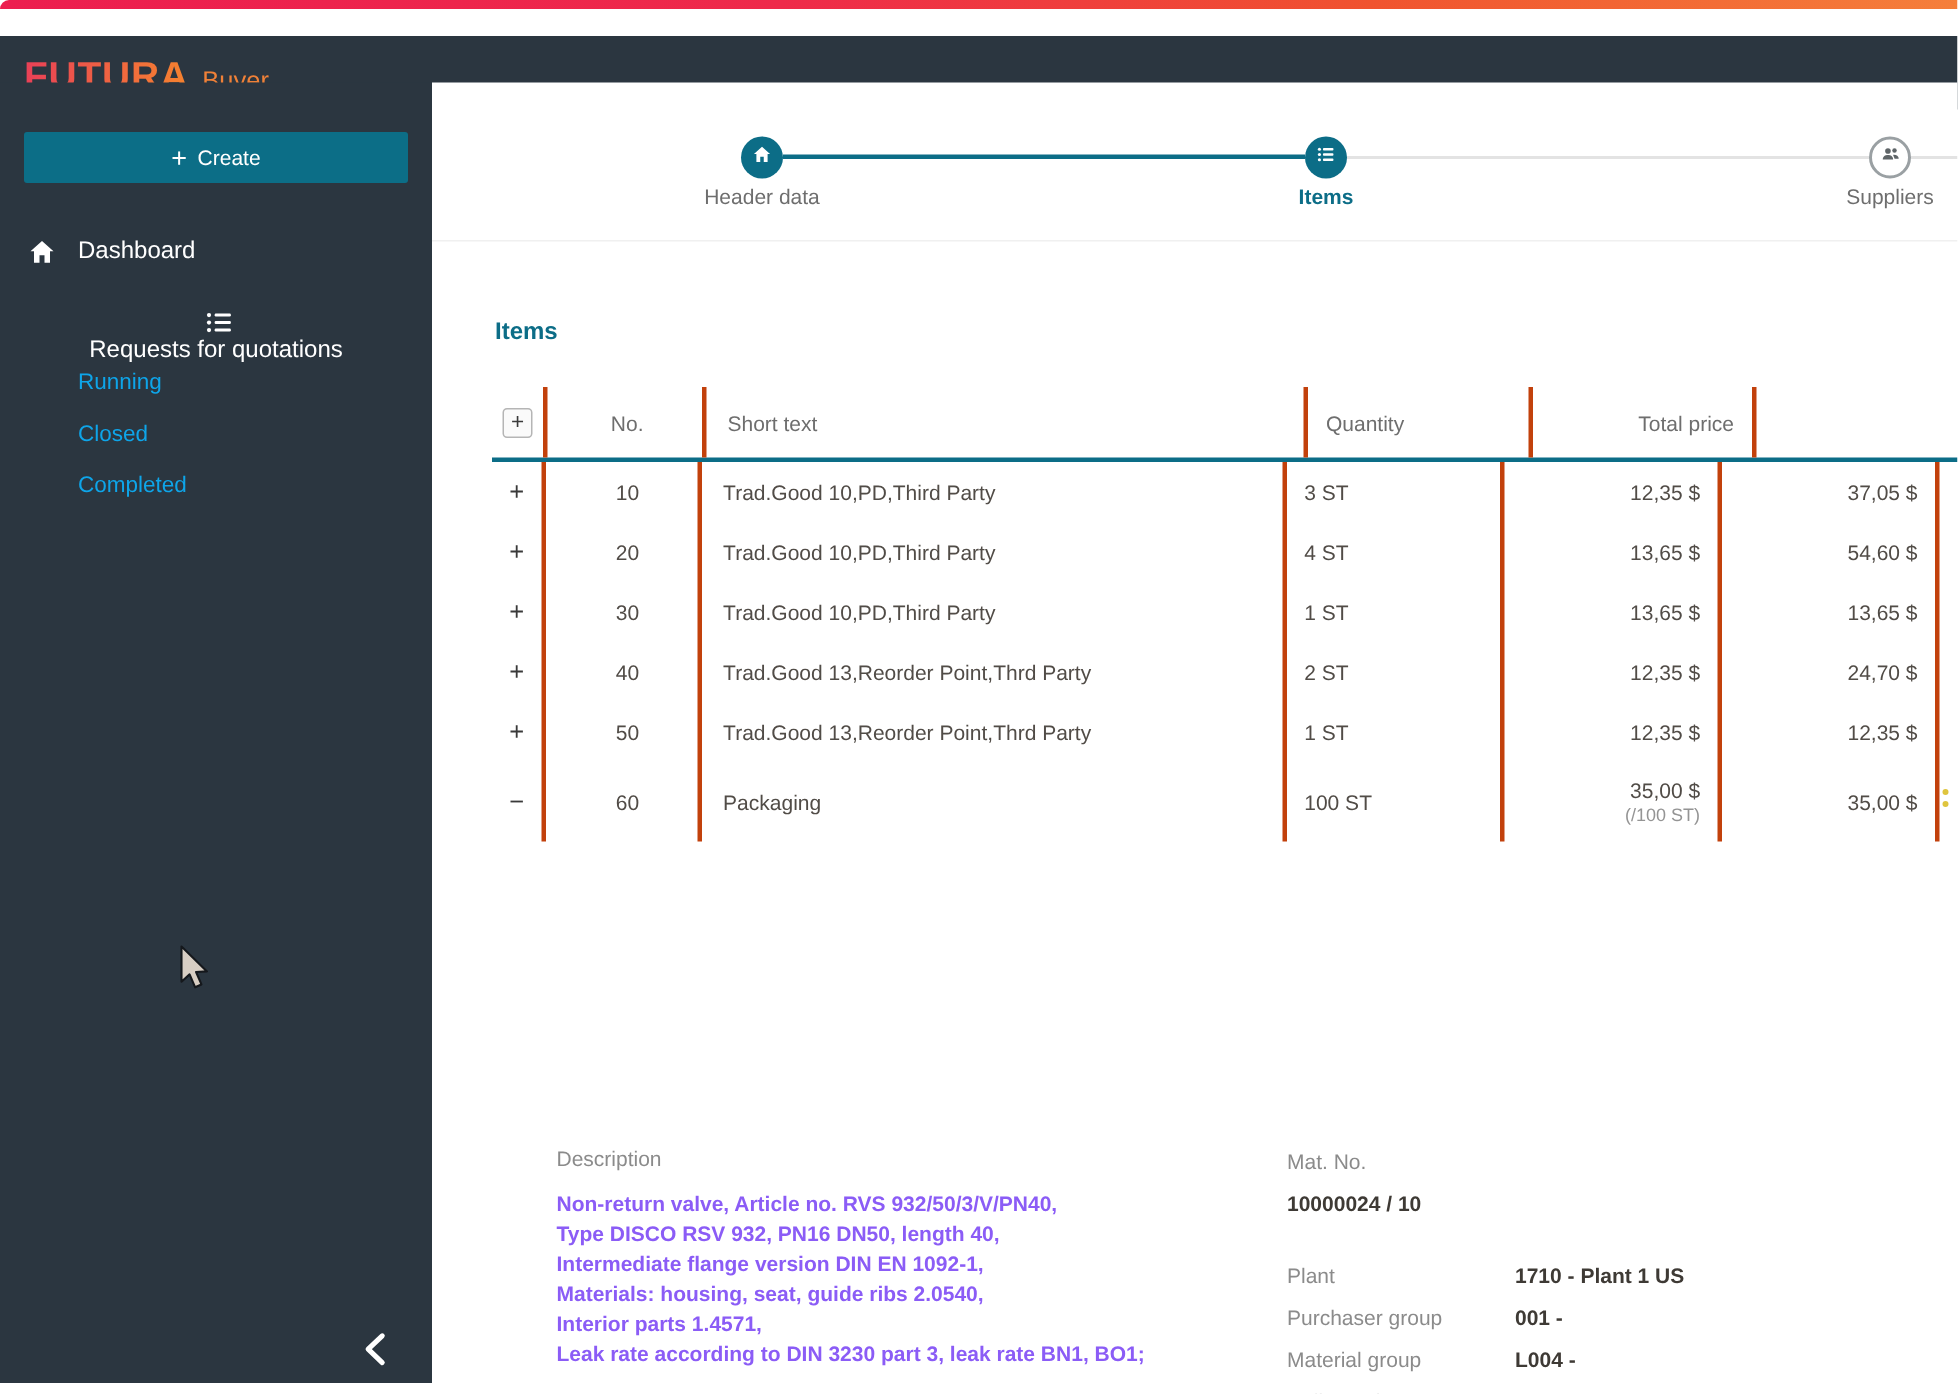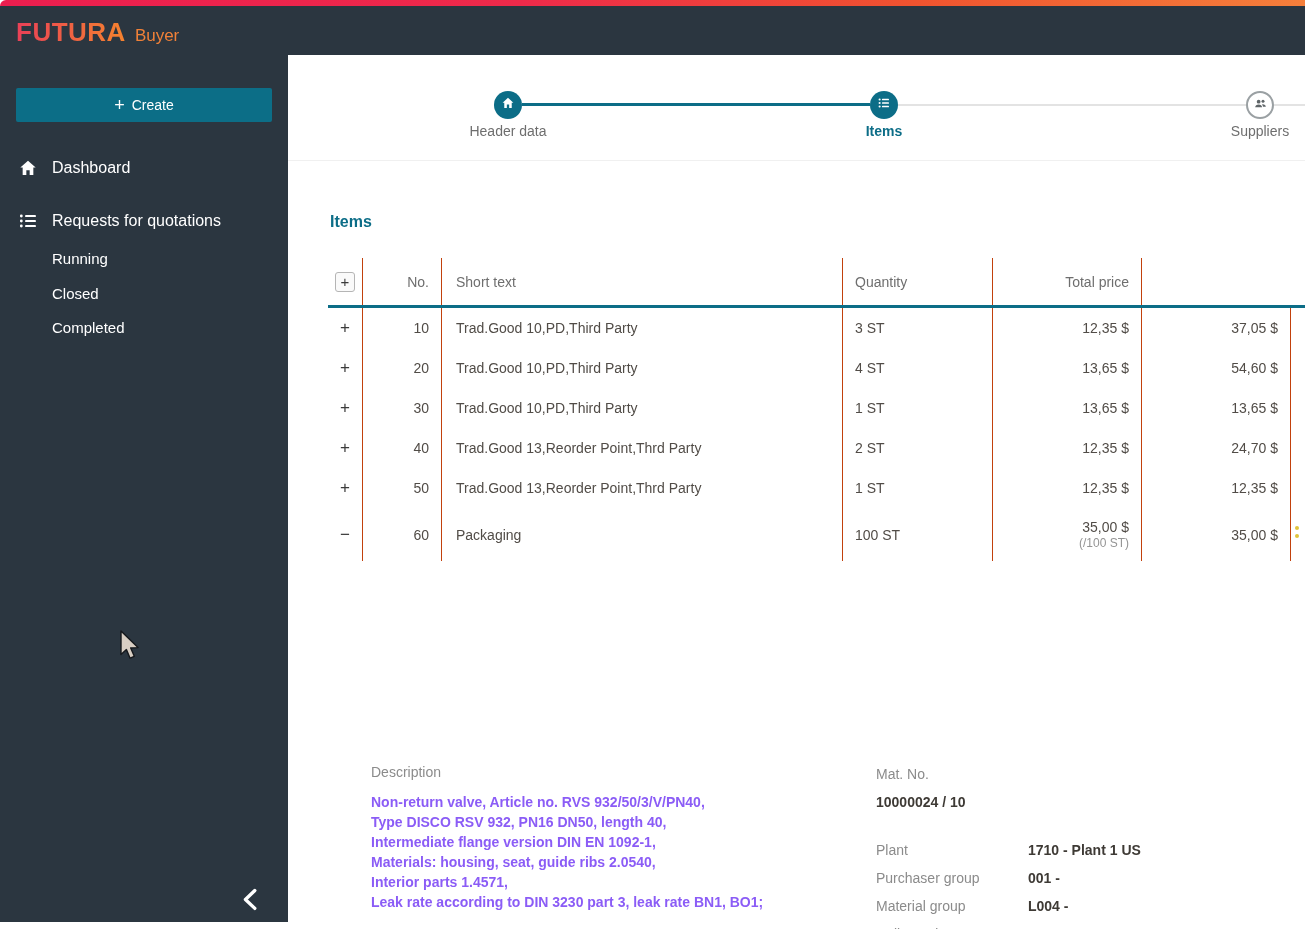--- a/index.html
+++ b/index.html
@@ -13,7 +13,7 @@
   .top-strip{position:absolute;left:0;top:0;width:1305px;height:6px;
     background:linear-gradient(90deg,#ec1e4f 0%,#ee2a4a 40%,#f0532f 70%,#f57f3b 100%);
     border-top-left-radius:6px;}
-  .app-header{position:absolute;left:0;top:6px;width:1305px;height:49px;background:#2b3640;}
+  .app-header{position:absolute;left:0;top:24px;width:1305px;height:49px;background:#2b3640;}
   .brand{position:absolute;left:16px;top:11px;display:flex;align-items:baseline;gap:9px;}
   .brand-name{font-size:26px;font-weight:800;letter-spacing:.5px;color:#ef4136;
     background:linear-gradient(90deg,#e94057 0%,#f2703a 70%,#f5832e 100%);

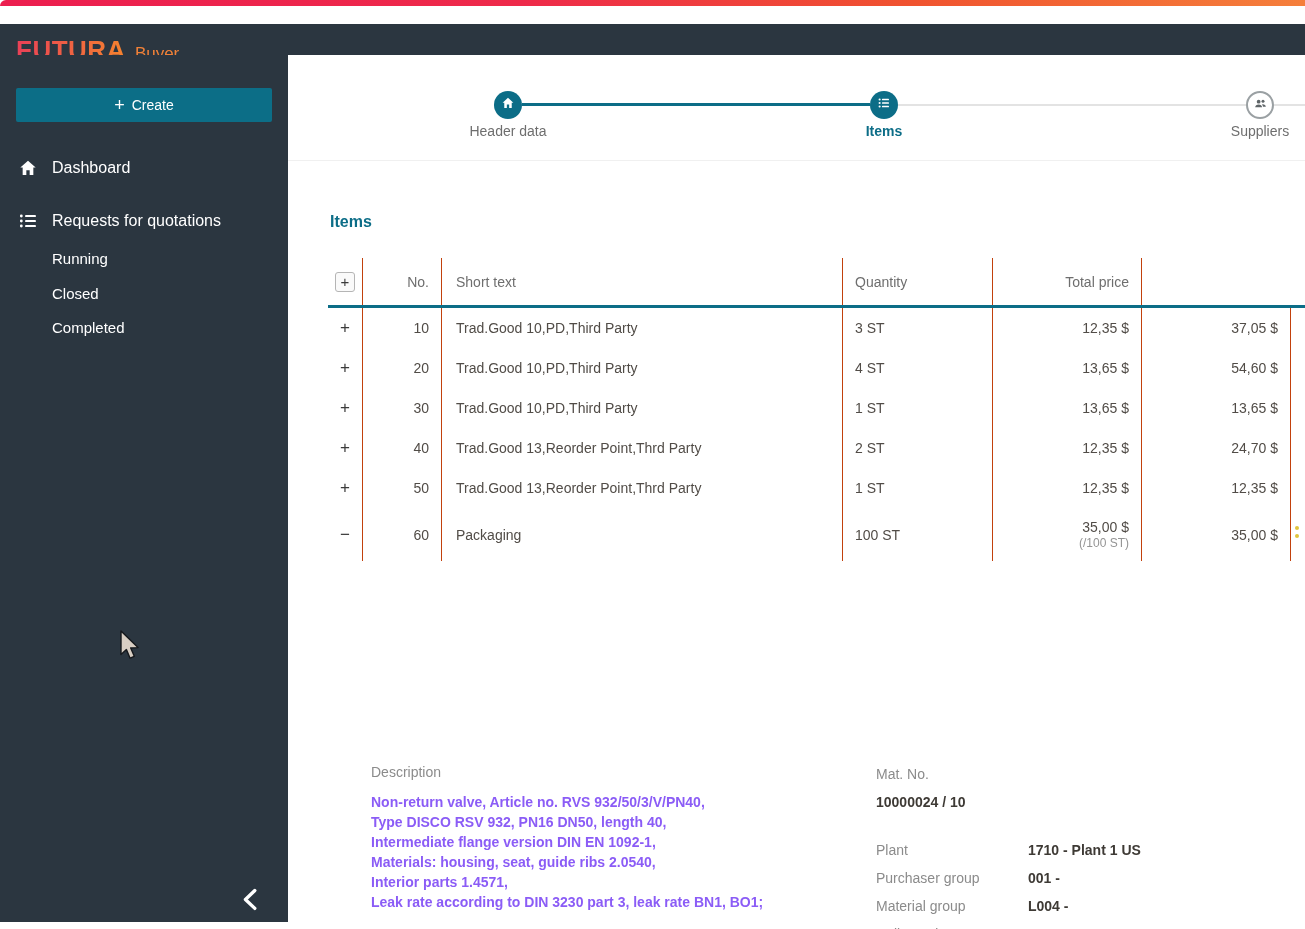--- a/index.html
+++ b/index.html
@@ -111,7 +111,7 @@
     <span>Dashboard</span>
   </div>
 
-  <div class="nav-item" style="top:150px;">
+  <div class="nav-item" style="top:150px;flex-direction:column;">
     <span class="nav-icon">
       <svg viewBox="0 0 24 24" width="20" height="20">
         <circle cx="4" cy="6" r="1.7" fill="#fff"></circle>

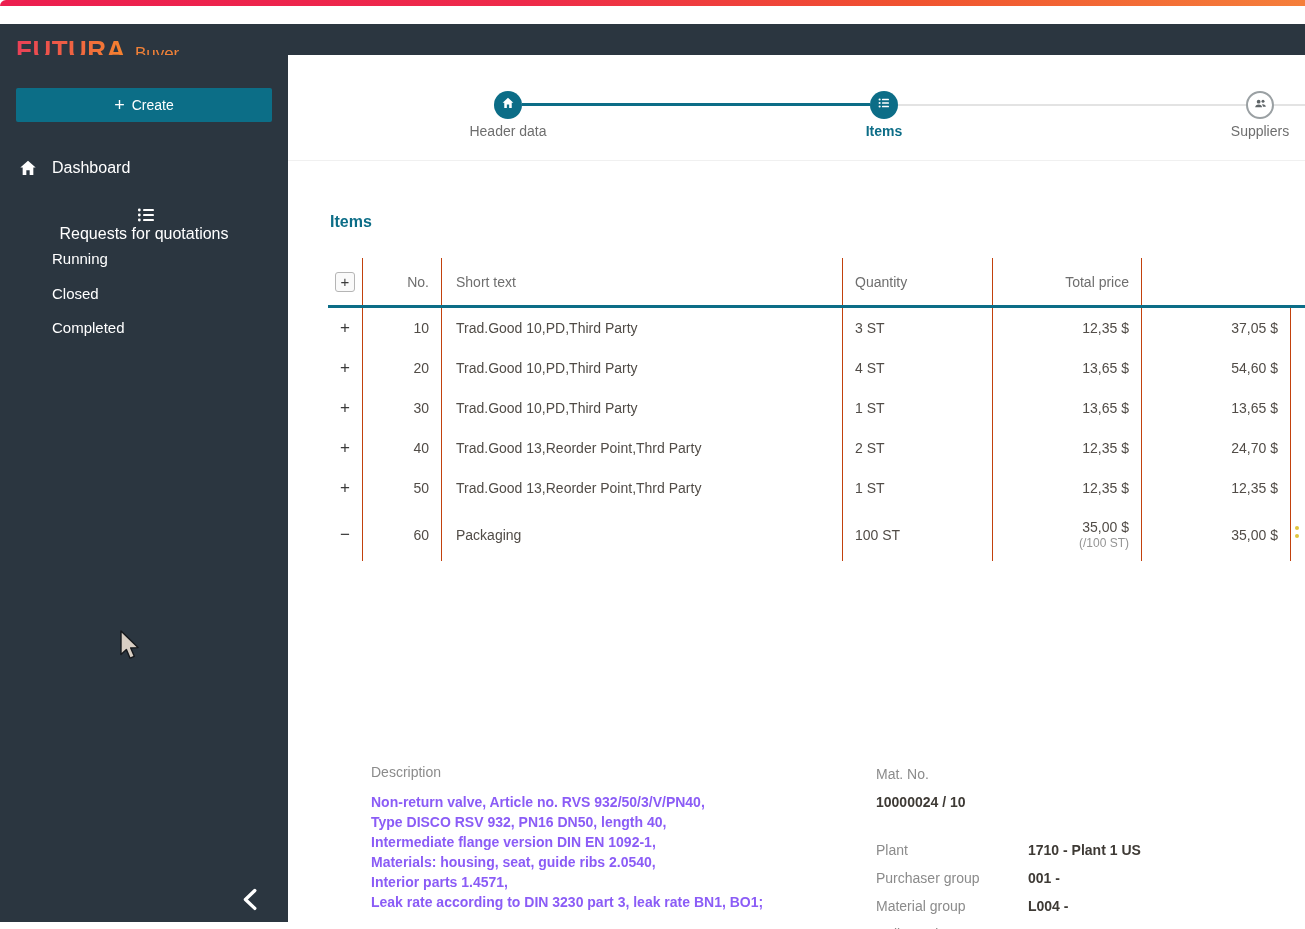--- a/index.html
+++ b/index.html
@@ -28,8 +28,8 @@
   .nav-item{position:absolute;left:0;width:288px;height:32px;display:flex;align-items:center;
     color:#fff;font-size:16px;cursor:pointer;}
   .nav-item .nav-icon{width:20px;height:20px;margin-left:18px;margin-right:14px;flex:0 0 auto;}
-  .sub-item{position:absolute;left:52px;width:220px;height:26px;display:flex;align-items:flex-end;
-    color:#ffffff;font-size:15px;cursor:pointer;}
+  .sub-item{position:absolute;left:52px;width:220px;height:26px;display:flex;align-items:center;
+    color:#0ea5e9;font-size:15px;cursor:pointer;}
   .collapse-btn{position:absolute;left:234px;top:828px;width:36px;height:36px;display:flex;
     align-items:center;justify-content:center;cursor:pointer;}
   

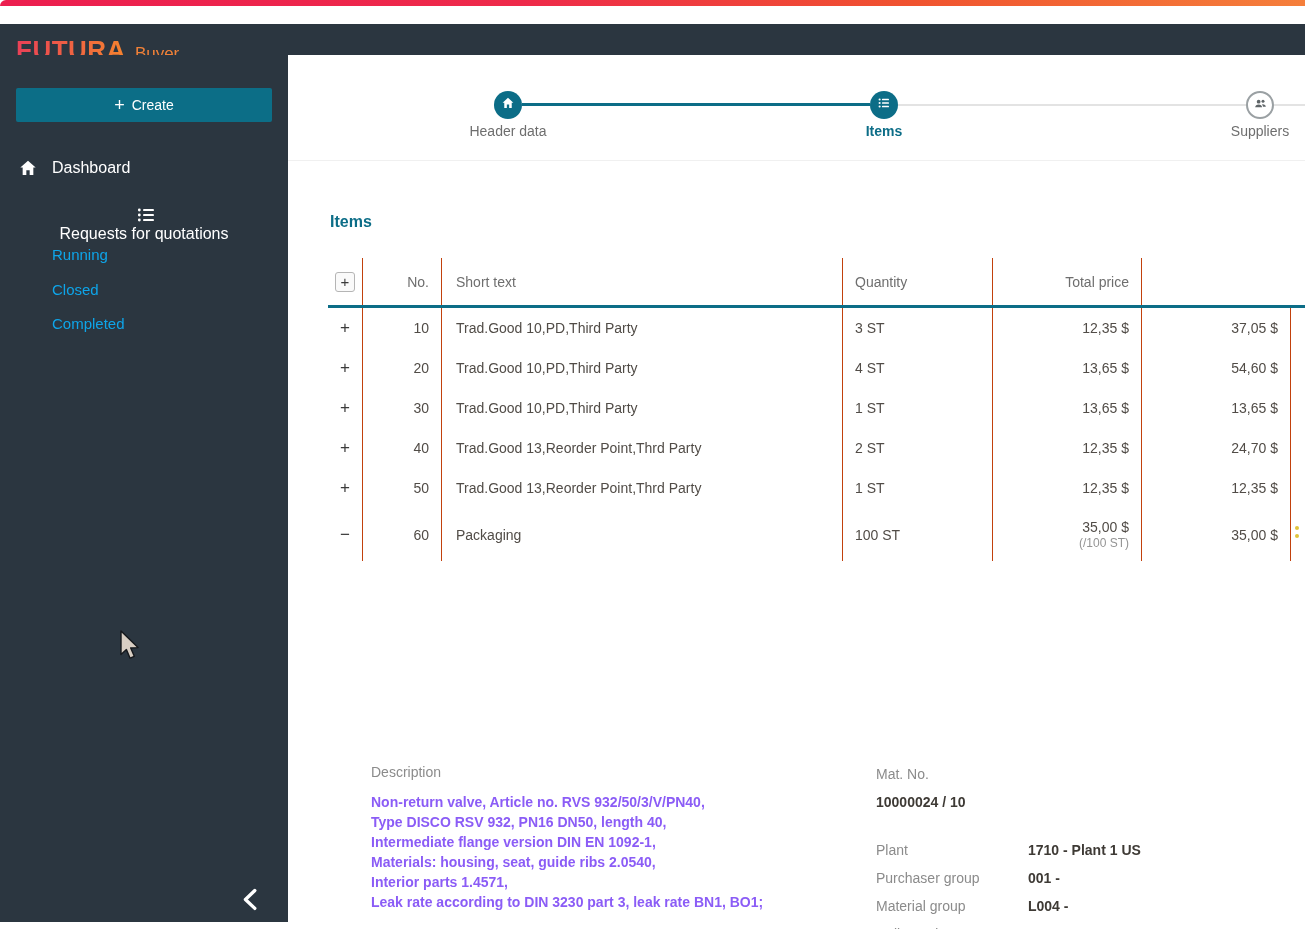--- a/index.html
+++ b/index.html
@@ -51,7 +51,7 @@
   .grid-row{display:flex;width:977px;box-sizing:border-box;}
   .grid-header{height:50px;border-bottom:3px solid #0c6d87;}
   .cell{box-sizing:border-box;display:flex;align-items:center;font-size:14px;color:#514c47;}
-  .cell.sep{border-left:1px solid #c2410c;}
+  .cell.sep{border-left:3px solid #c2410c;}
   .c-exp{width:34px;justify-content:center;}
   .c-no{width:79px;justify-content:flex-end;padding-right:12px;}
   .c-short{width:401px;padding-left:14px;}

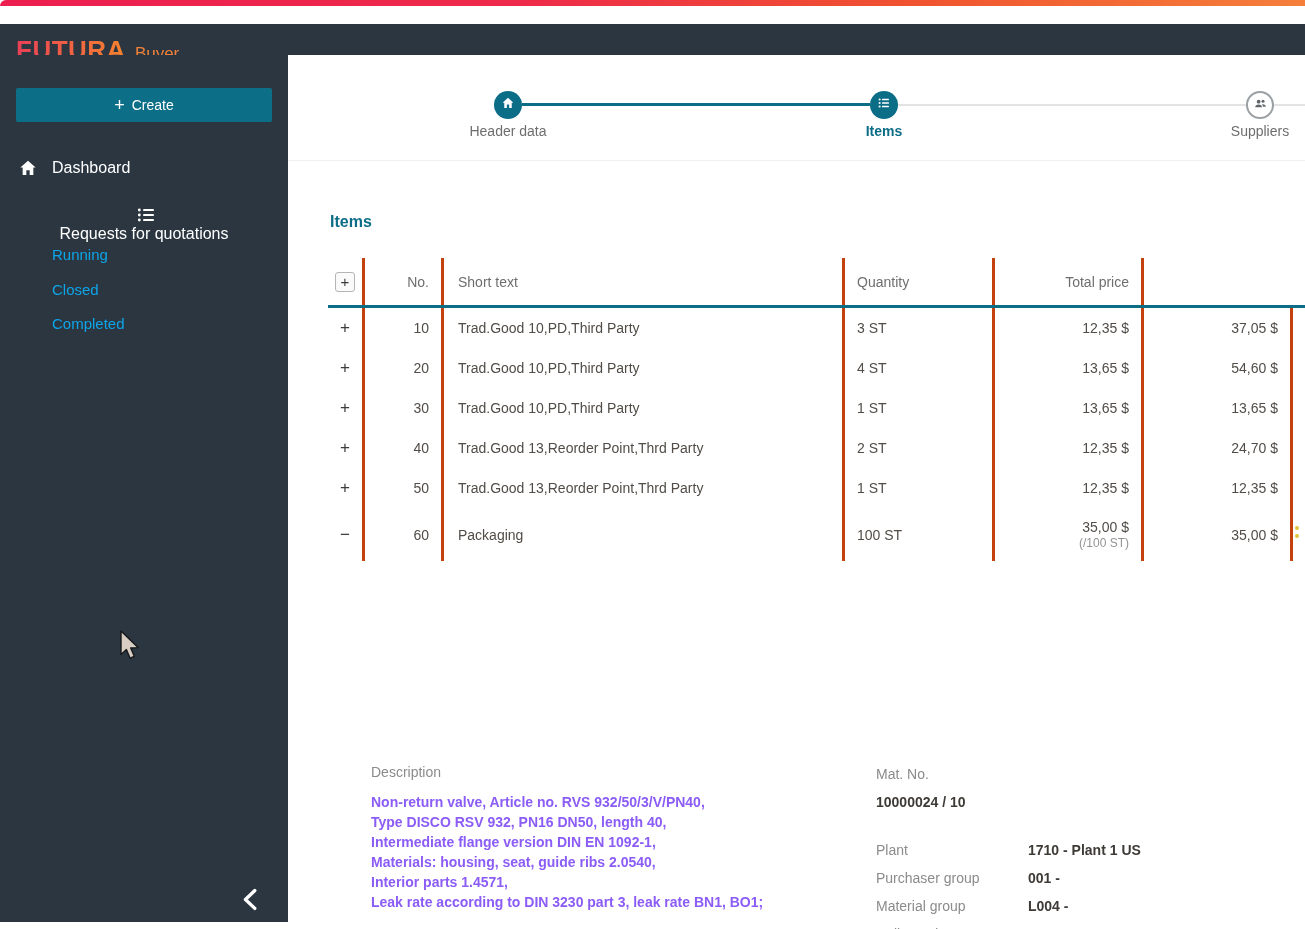--- a/index.html
+++ b/index.html
@@ -54,7 +54,7 @@
   .cell.sep{border-left:3px solid #c2410c;}
   .c-exp{width:34px;justify-content:center;}
   .c-no{width:79px;justify-content:flex-end;padding-right:12px;}
-  .c-short{width:401px;padding-left:14px;}
+  .c-short{width:401px;padding-left:14px;margin-left:27px;}
   .c-qty{width:150px;padding-left:12px;}
   .c-price{width:149px;justify-content:flex-end;padding-right:12px;text-align:right;}
   .c-total{width:149px;justify-content:flex-end;padding-right:12px;text-align:right;}

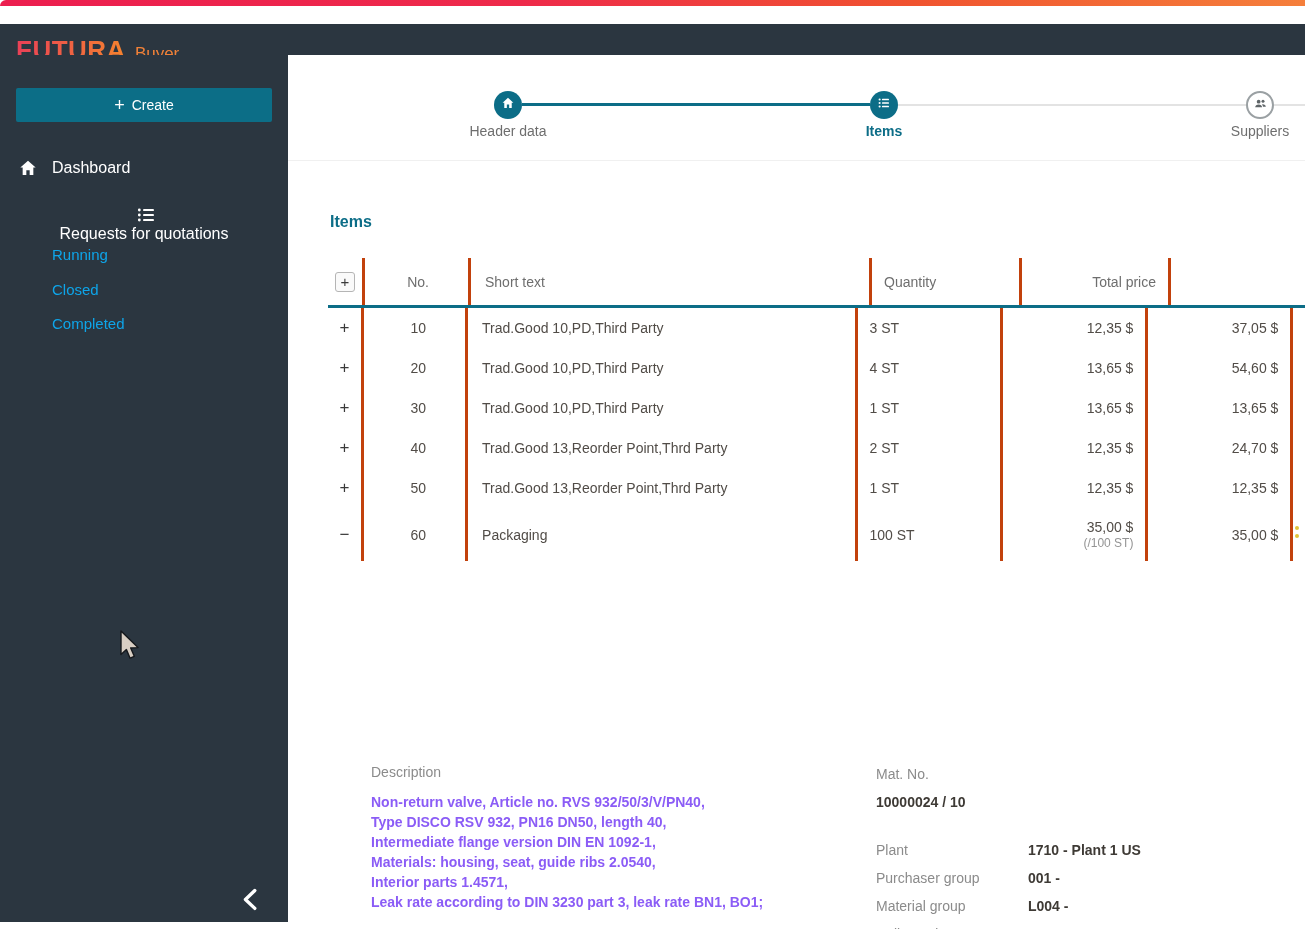--- a/index.html
+++ b/index.html
@@ -74,7 +74,7 @@
   .desc-lines{margin-top:12px;}
   .desc-line{font-size:14px;font-weight:700;color:#8b5cf6;line-height:20px;}
   .detail-fields{position:absolute;left:570px;top:0px;width:440px;}
-  .field-row{display:flex;align-items:flex-start;margin-left:18px;}
+  .field-row{display:flex;align-items:flex-start;}
   .field-row.h28{min-height:28px;}
   .field-row.h48{min-height:48px;}
   .field-label{width:152px;font-size:14px;color:#8b8b8b;line-height:20px;flex:0 0 auto;}

